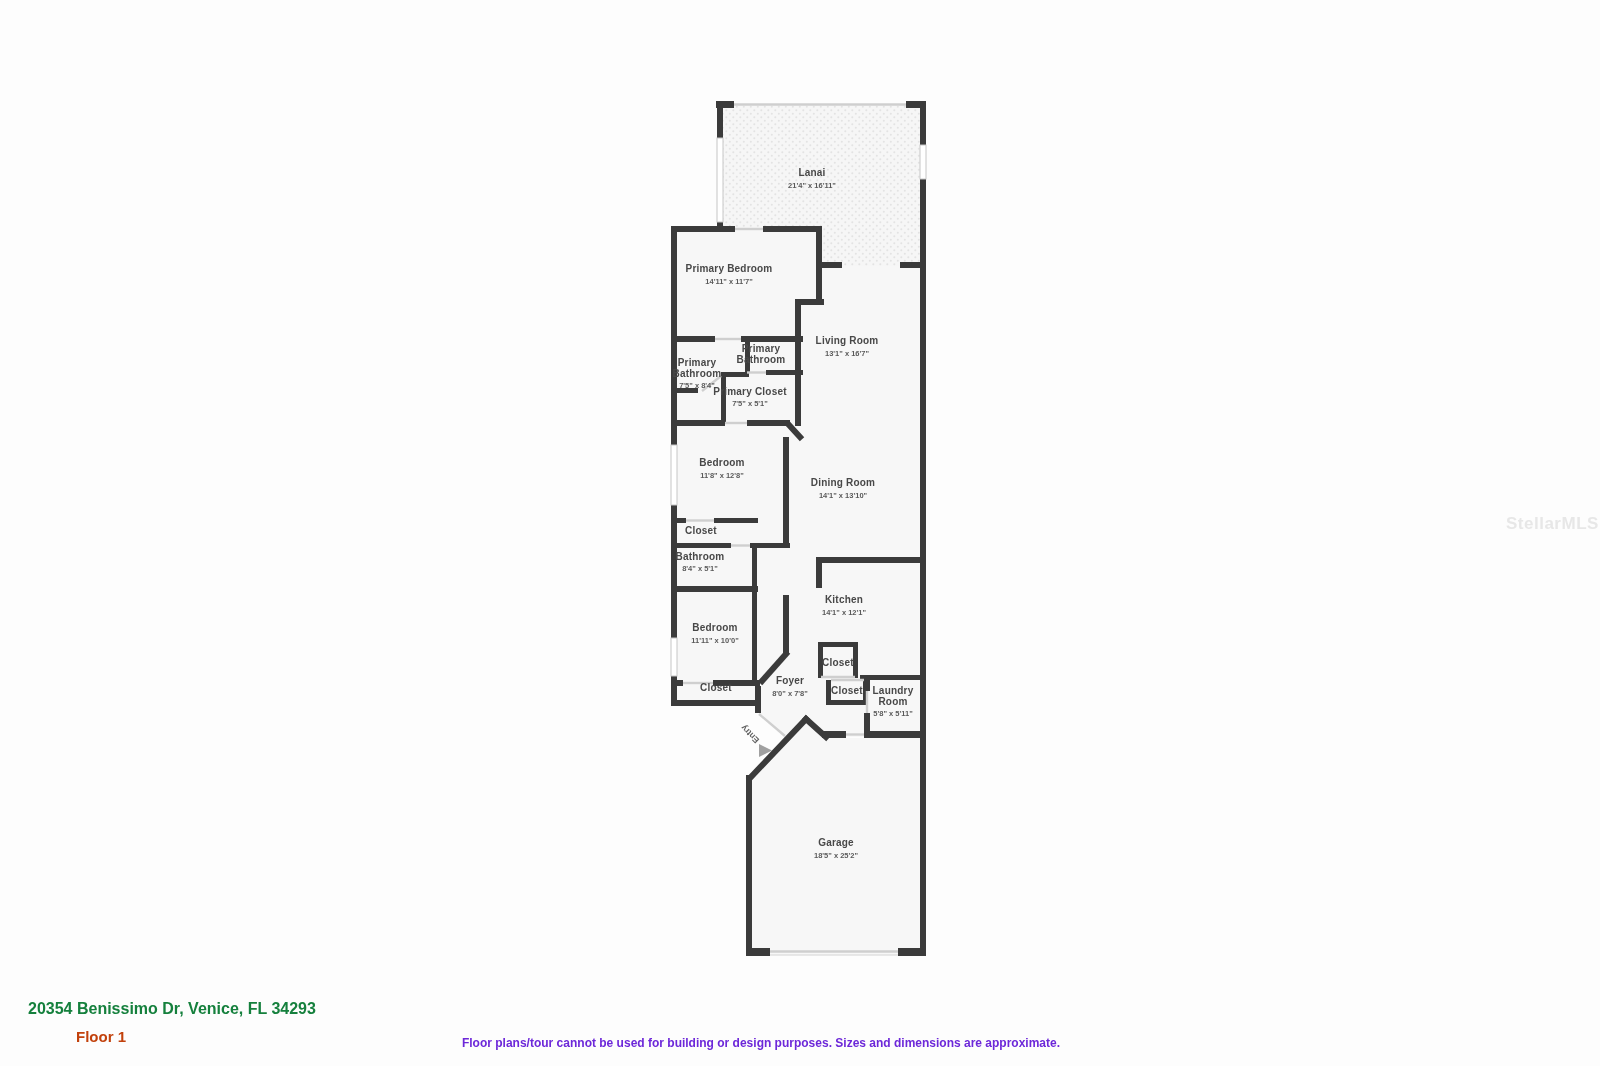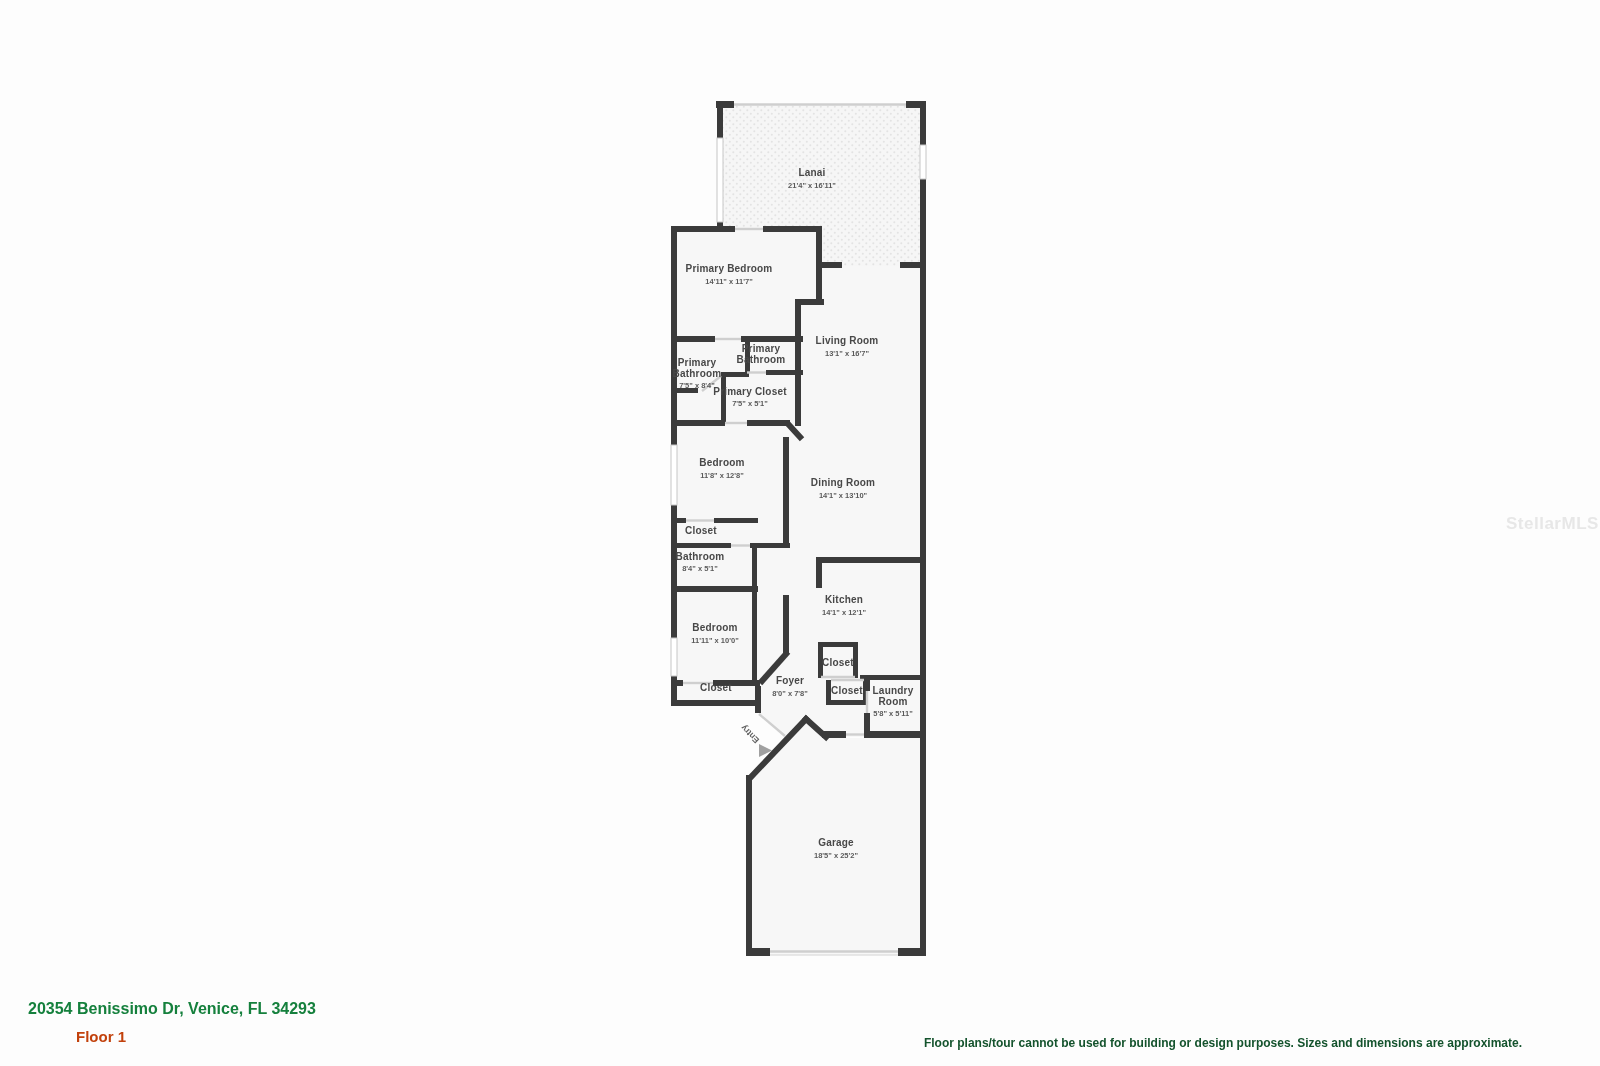--- a/index.html
+++ b/index.html
@@ -32,8 +32,8 @@
     font:bold 15px "Liberation Sans",sans-serif;color:#c2410c;margin-left:48px;
   }
   .disclaimer{
-    position:absolute;left:0;top:1036px;width:1522px;text-align:right;
-    font:bold 12px "Liberation Sans",sans-serif;color:#14532d;
+    position:absolute;left:0;top:1036px;width:1522px;text-align:center;
+    font:bold 12px "Liberation Sans",sans-serif;color:#6d28d9;
   }
 </style>
 </head>

